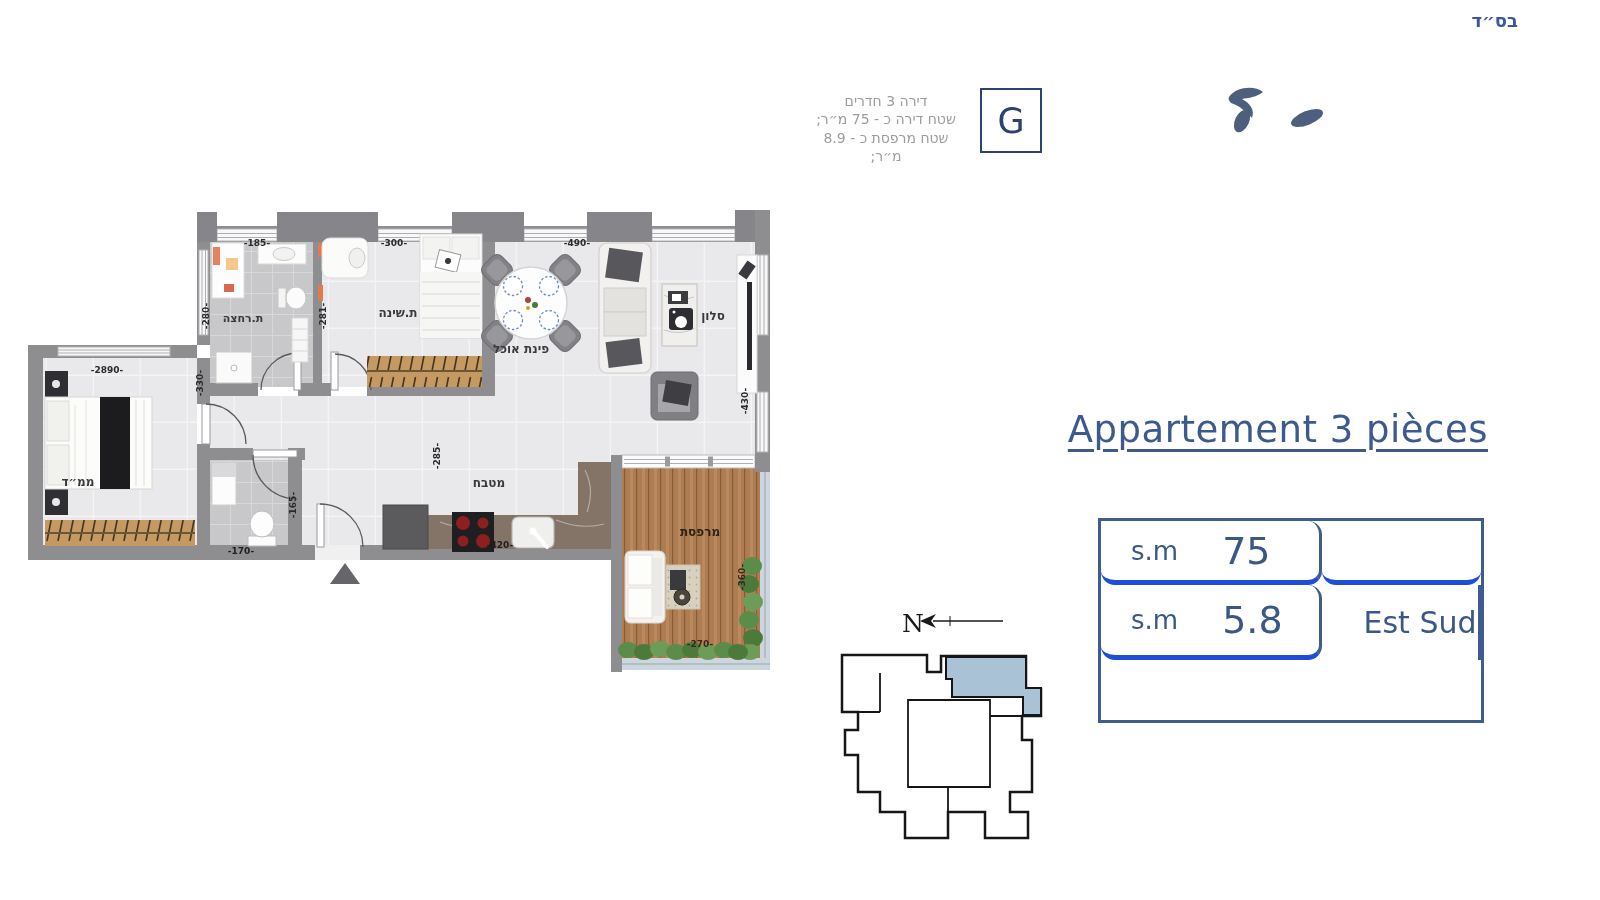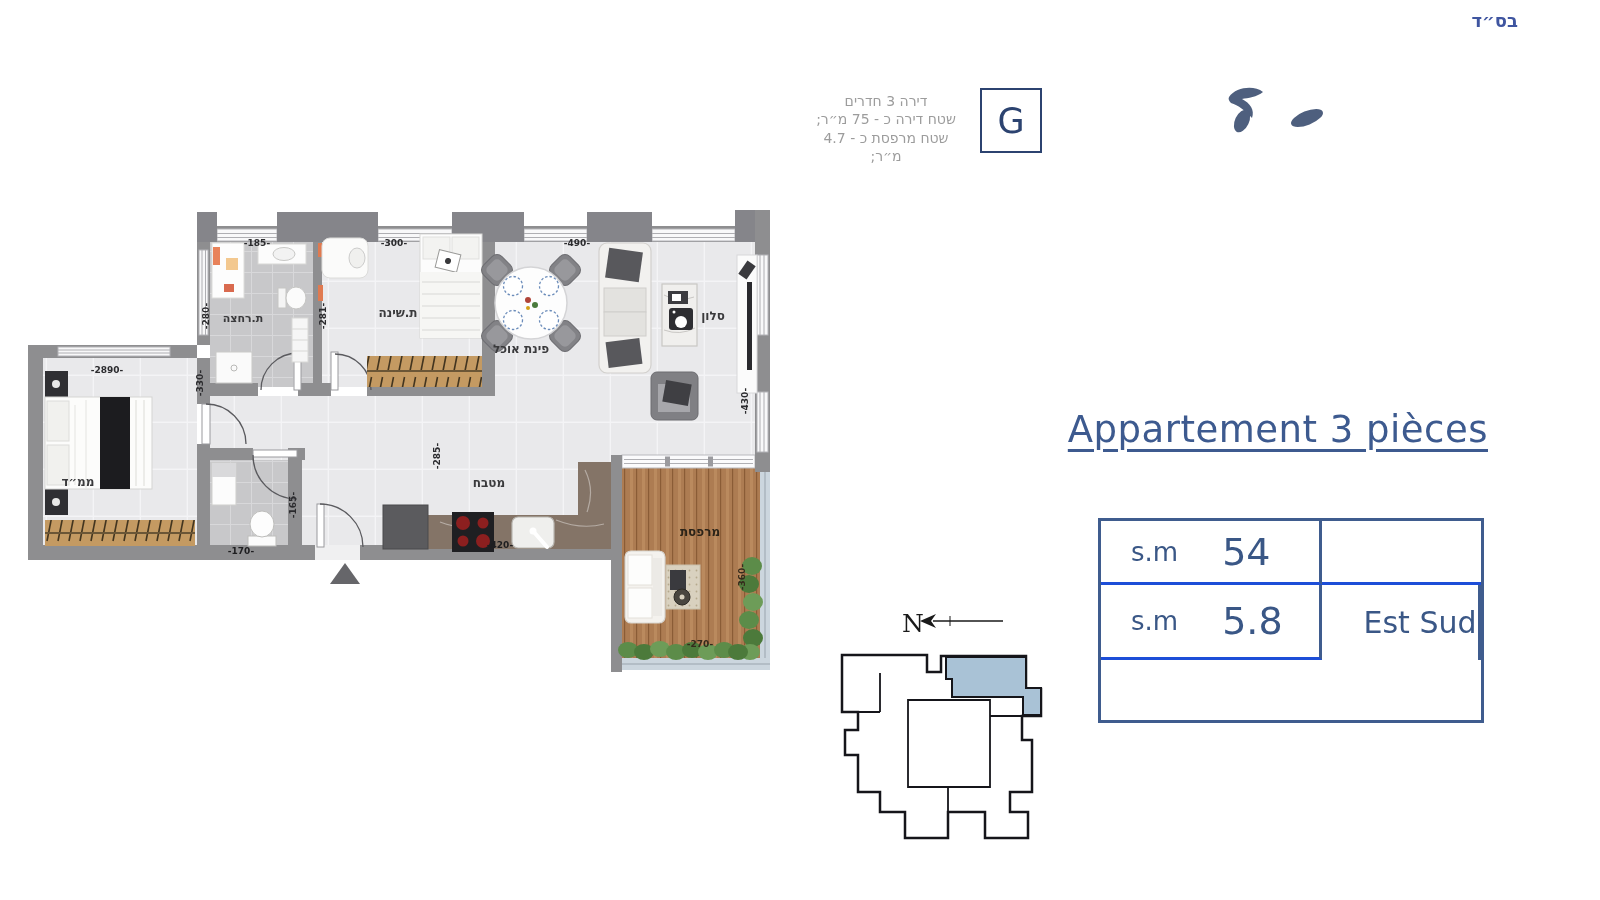--- a/index.html
+++ b/index.html
@@ -393,7 +393,7 @@
 <div class="overlay unit-info">
   <div>דירה 3 חדרים</div>
   <div>שטח דירה כ - 75 מ״ר;</div>
-  <div>שטח מרפסת כ - 4.7 מ״ר;</div>
+  <div>שטח מרפסת כ - 8.9 מ״ר;</div>
 </div>
 <div class="overlay g-box">
   <span>G</span>

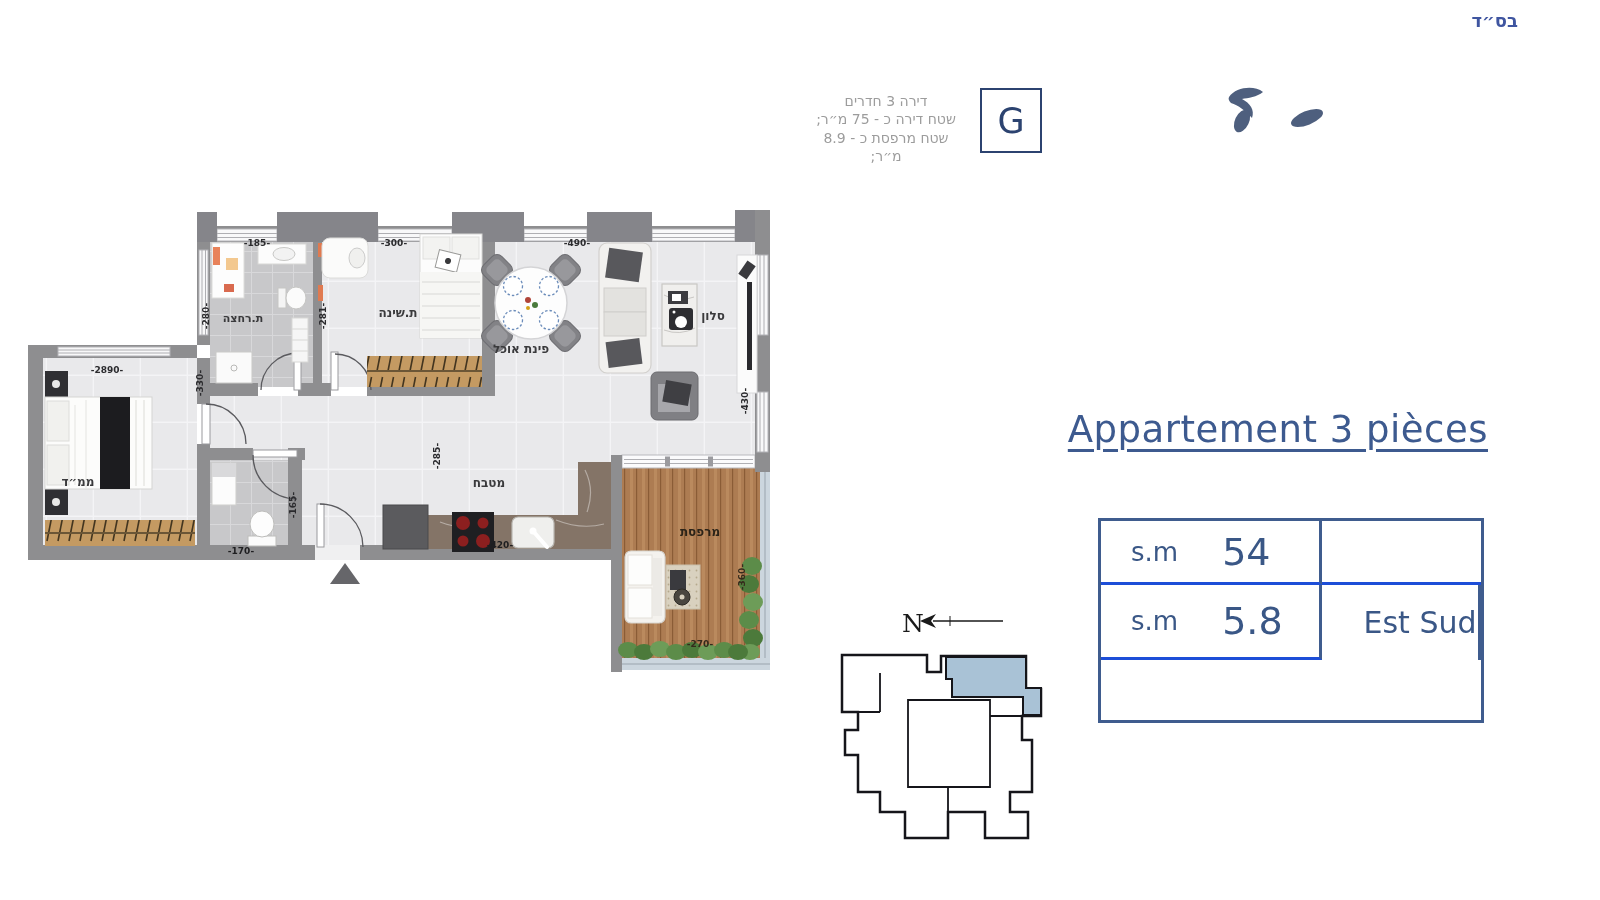--- a/index.html
+++ b/index.html
@@ -25,7 +25,7 @@
               grid-template-rows:64px 75px 1fr;color:#3a5786;}
   .spec-table .cell{box-sizing:border-box;display:flex;align-items:center;}
   .spec-table .c1{border-right:3px solid #3f5c8e;}
-  .spec-table .rb{border-bottom:3px solid #1d4ed8;}
+  .spec-table .rb{border-bottom:5px solid #1d4ed8;border-radius:14px;}
   .cell.metric{padding-left:30px;gap:44px;}
   .cell .lbl{font-size:26px;}
   .cell .val{font-size:38px;}

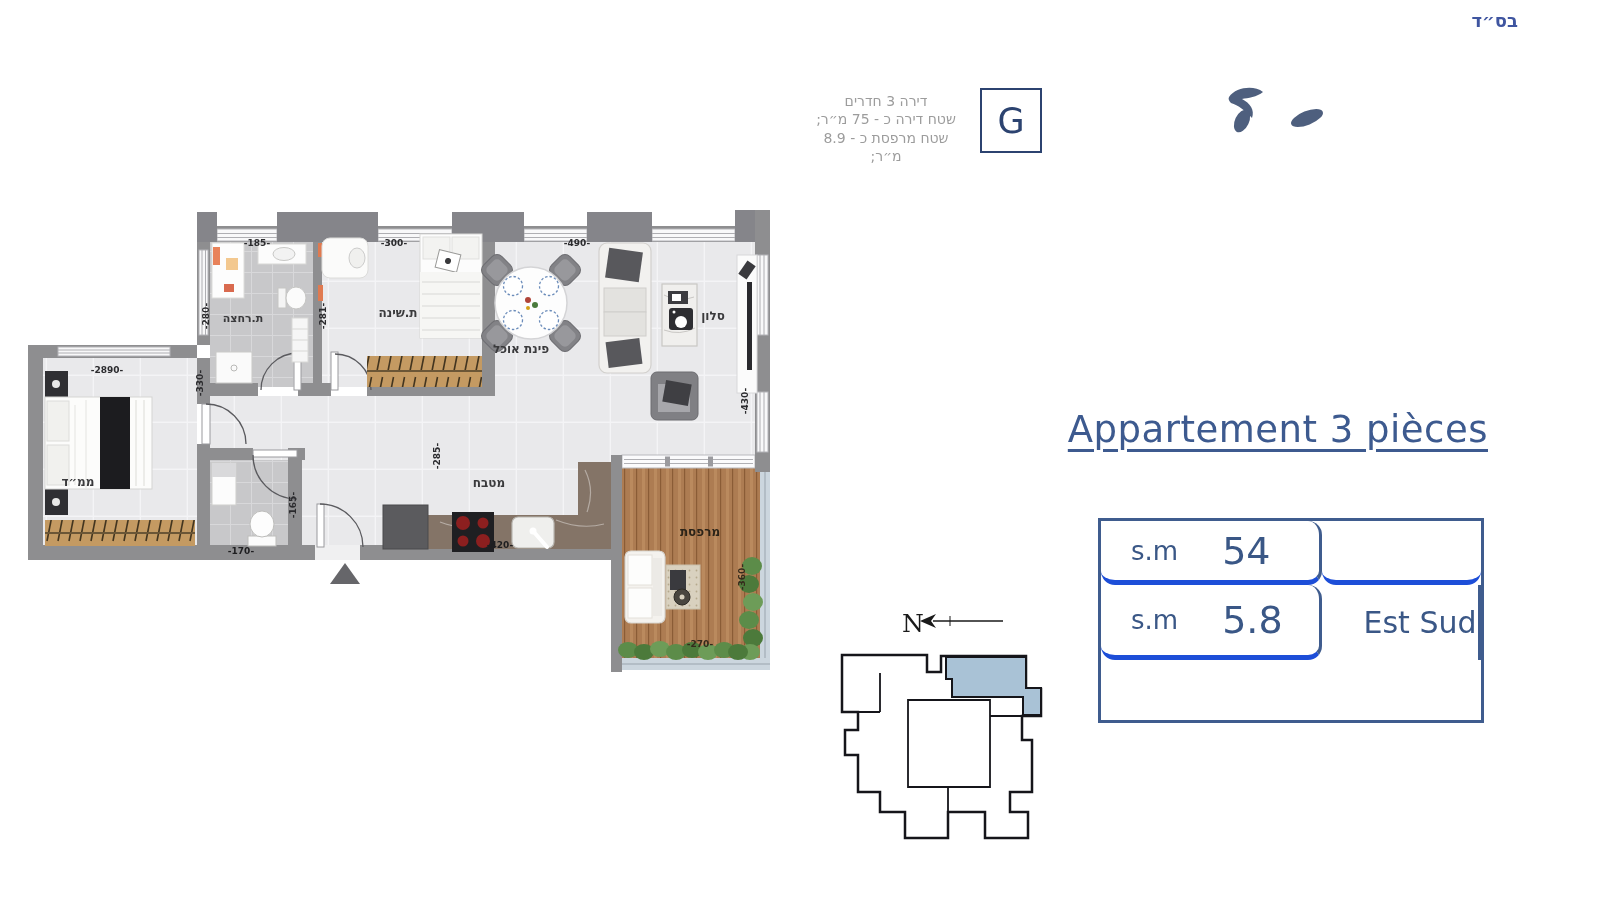--- a/index.html
+++ b/index.html
@@ -404,7 +404,7 @@
 <div class="overlay spec-table">
   <div class="cell metric c1 rb">
     <span class="lbl">s.m</span>
-    <span class="val">54</span>
+    <span class="val">75</span>
   </div>
   <div class="cell rb"></div>
   <div class="cell metric c1 rb">

